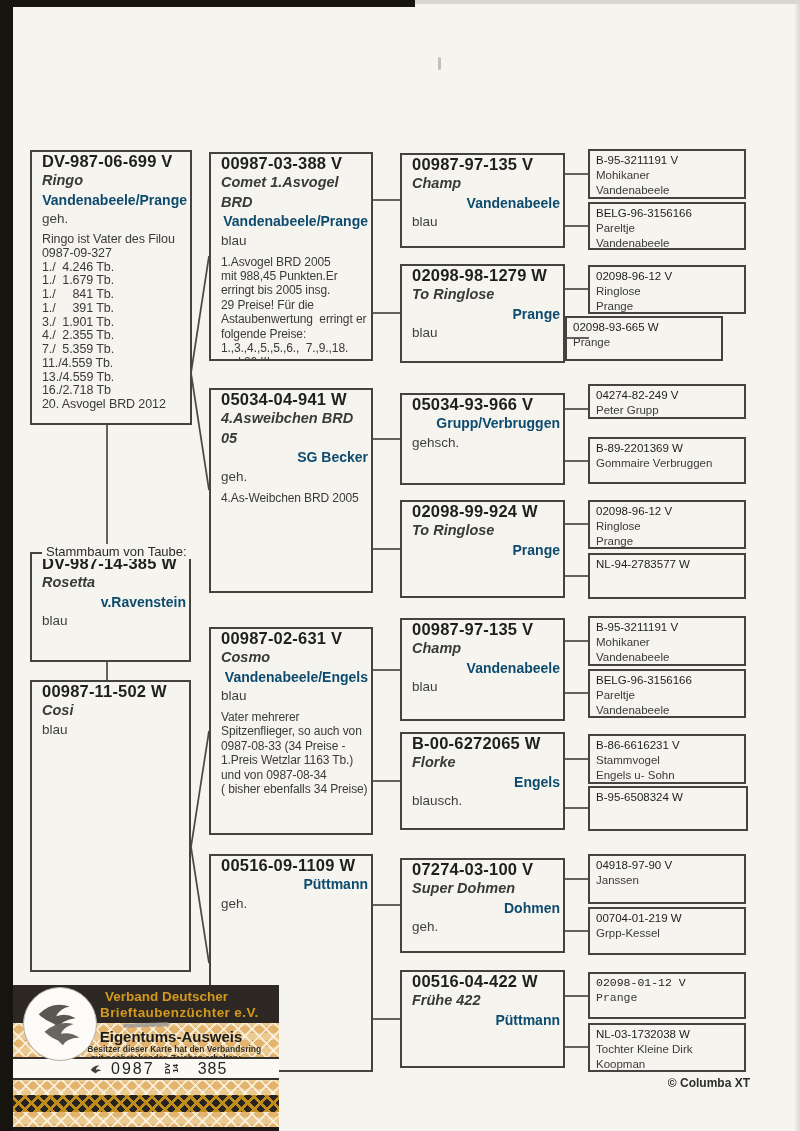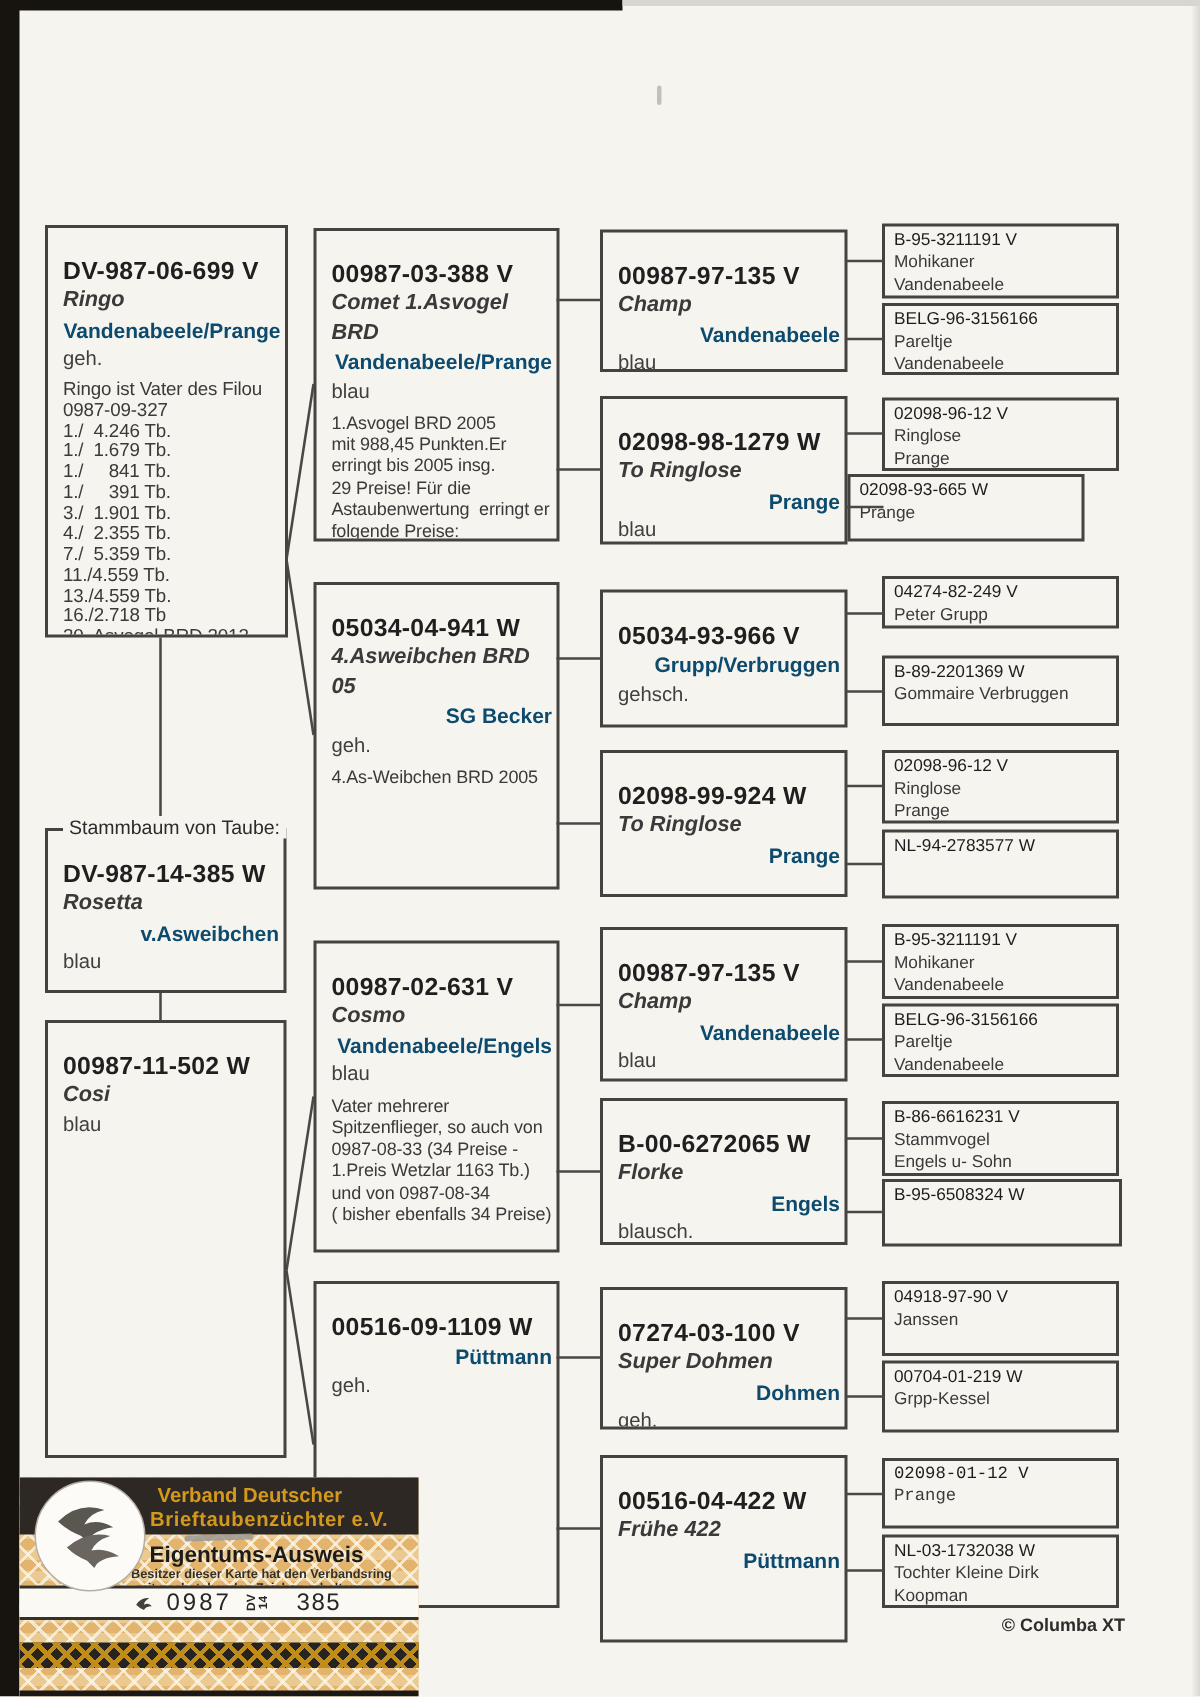--- a/index.html
+++ b/index.html
@@ -20,7 +20,7 @@
   .lh-contact{font-weight:bold;font-size:16px;color:#222;margin-top:5px;}
 
   
-  .box{position:absolute;box-sizing:border-box;border:2px solid #45433f;padding:20px 3px 0 10px;overflow:hidden;}
+  .box{position:absolute;box-sizing:border-box;border:2px solid #45433f;padding:0 3px 0 10px;overflow:hidden;}
   .l-ring{font-size:16.5px;font-weight:bold;color:#1f1f1f;letter-spacing:.2px;line-height:1.15;}
   .l-name{font-size:14.5px;font-weight:bold;font-style:italic;color:#3a3a3a;line-height:1.35;}
   .l-strain{font-size:14px;font-weight:bold;color:#0c4a6e;line-height:1.4;text-align:right;}

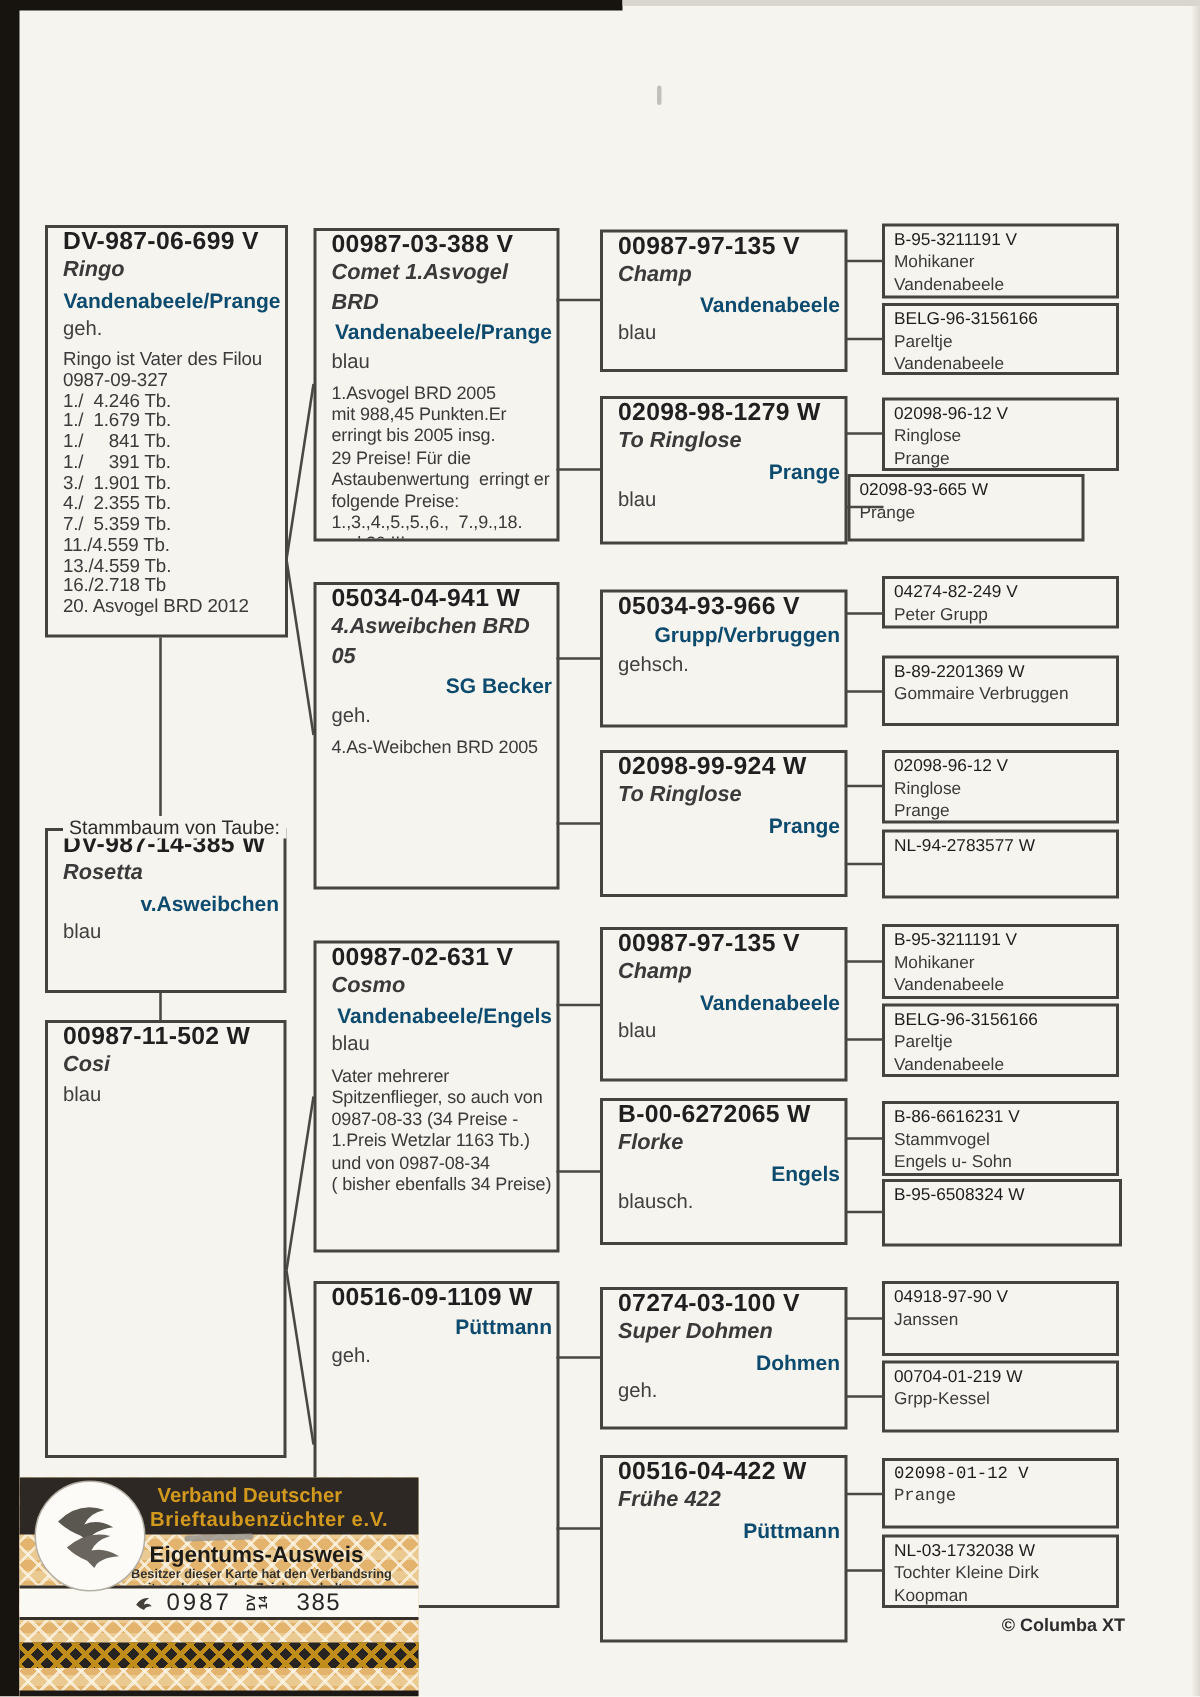--- a/index.html
+++ b/index.html
@@ -139,7 +139,7 @@
   <div class="box" style="left:30px;top:552px;width:161px;height:110px;">
     <div class="l-ring">DV-987-14-385 W</div>
     <div class="l-name">Rosetta</div>
-    <div class="l-strain">v.Asweibchen</div>
+    <div class="l-strain">v.Ravenstein</div>
     <div class="l-extra">blau</div>
   </div>
 

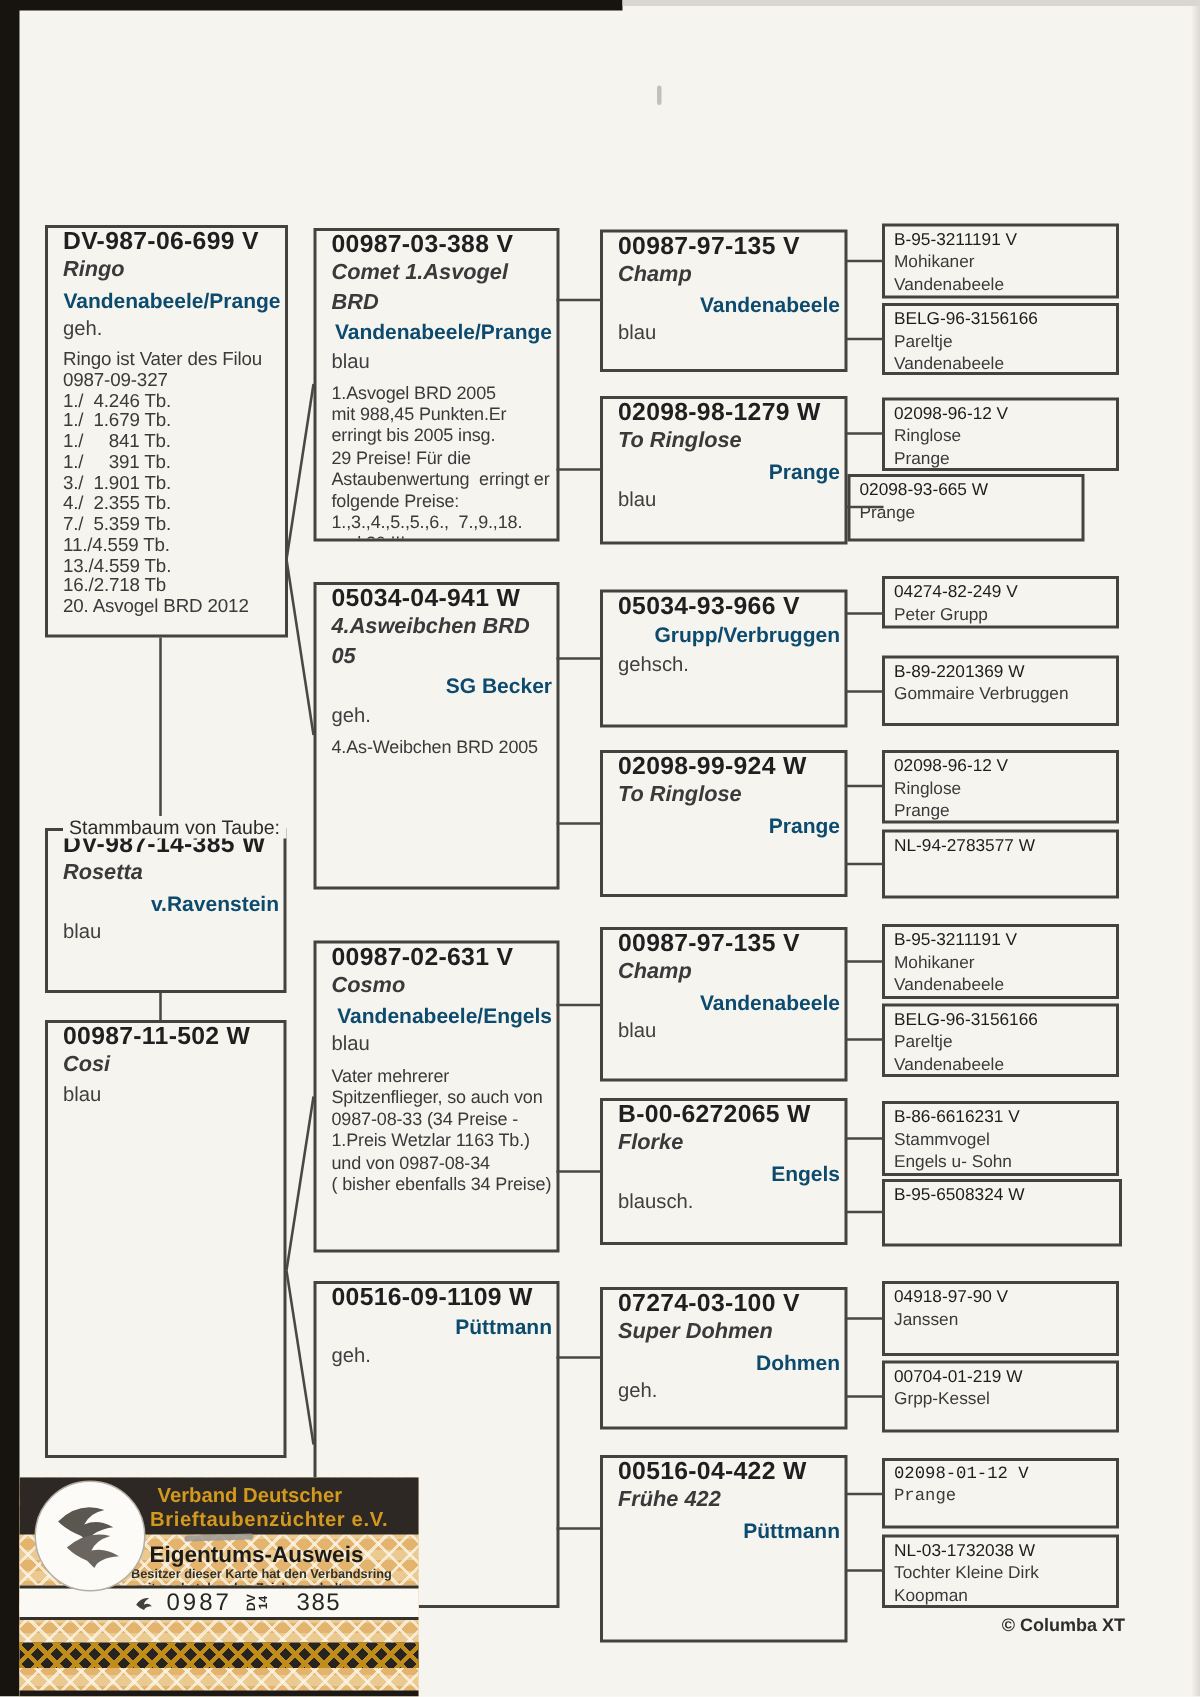--- a/index.html
+++ b/index.html
@@ -228,7 +228,7 @@
     <div class="l-strain">Dohmen</div>
     <div class="l-extra">geh.</div>
   </div>
-  <div class="box" style="left:400px;top:970px;width:165px;height:125px;">
+  <div class="box" style="left:400px;top:970px;width:165px;height:98px;">
     <div class="l-ring">00516-04-422 W</div>
     <div class="l-name">Frühe 422</div>
     <div class="l-strain">Püttmann</div>

